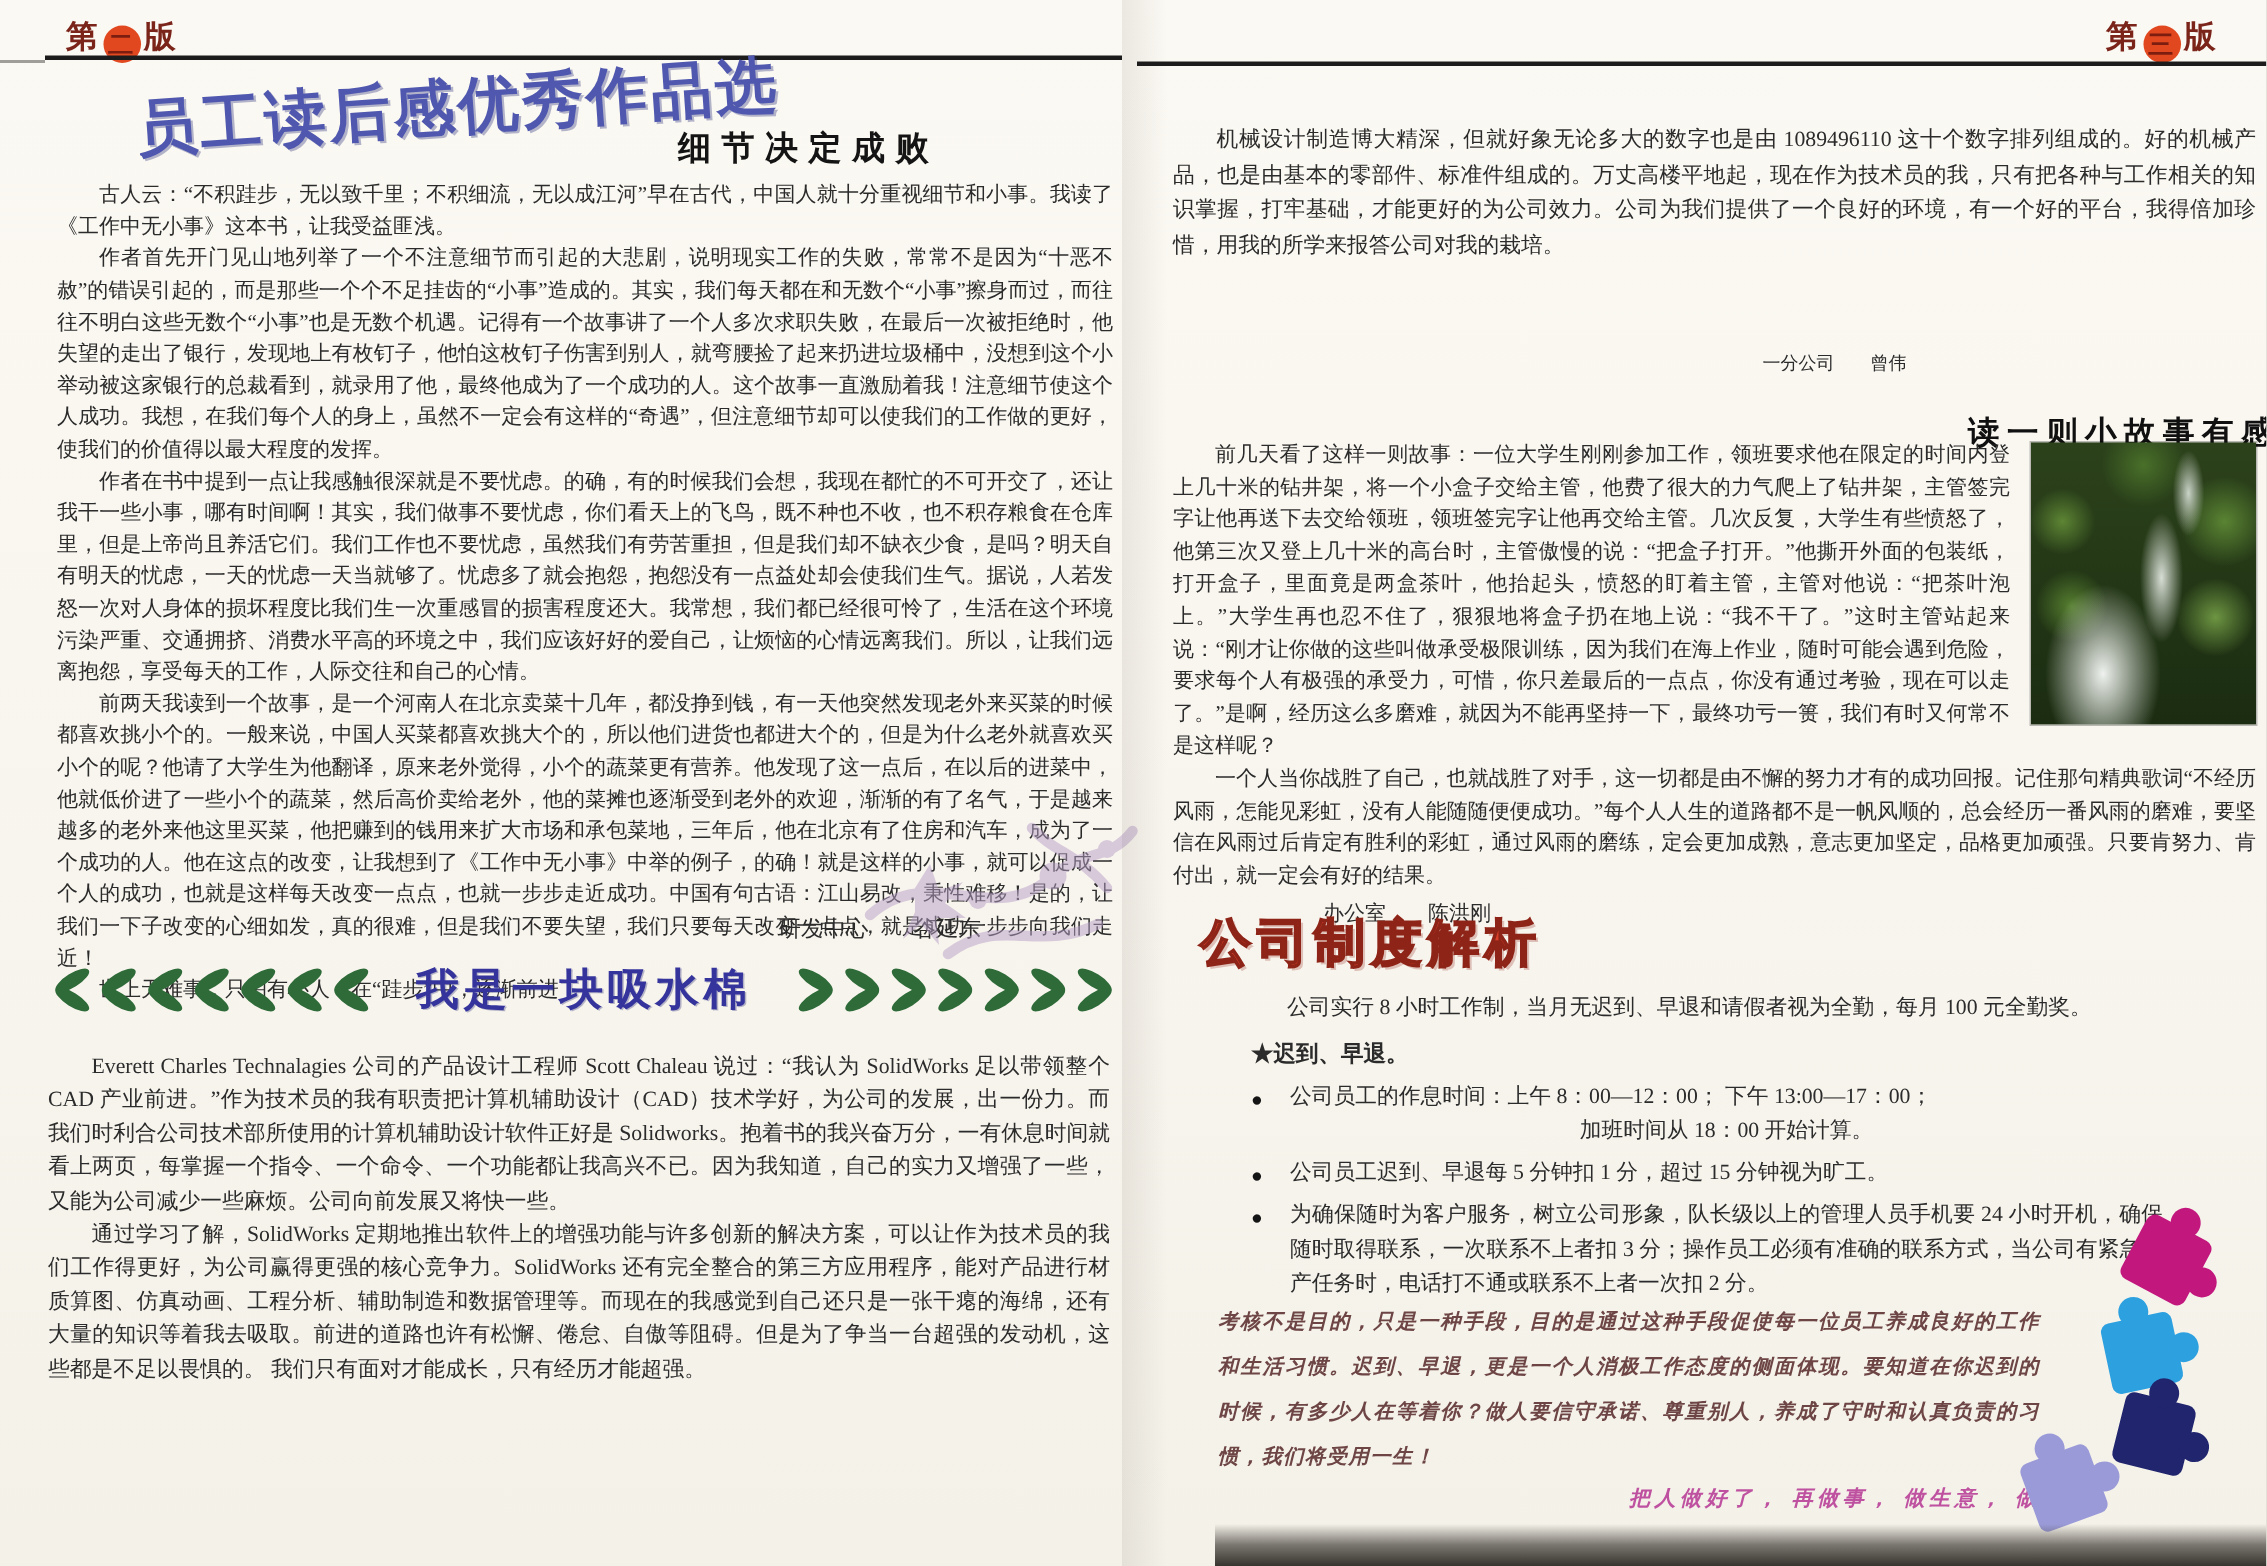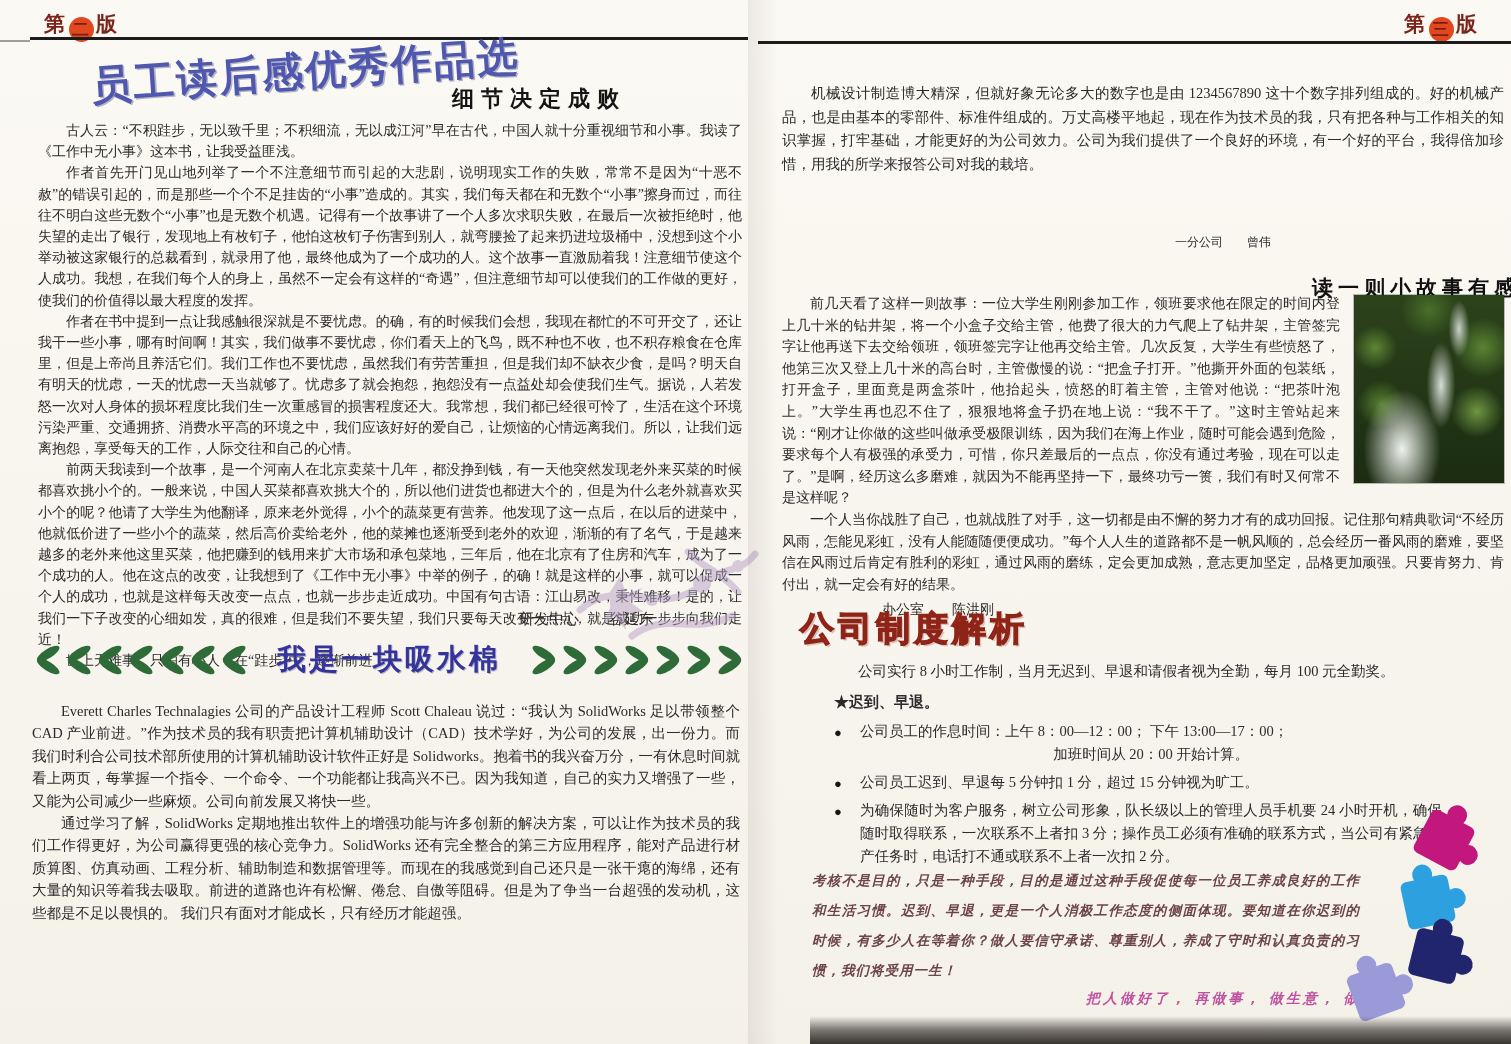--- a/index.html
+++ b/index.html
@@ -167,7 +167,7 @@
   <div class="rule rule-right"></div>
 
   <div class="r-top body-text">
-    <p>机械设计制造博大精深，但就好象无论多大的数字也是由 1234567890 这十个数字排列组成的。好的机械产品，也是由基本的零部件、标准件组成的。万丈高楼平地起，现在作为技术员的我，只有把各种与工作相关的知识掌握，打牢基础，才能更好的为公司效力。公司为我们提供了一个良好的环境，有一个好的平台，我得倍加珍惜，用我的所学来报答公司对我的栽培。</p>
+    <p>机械设计制造博大精深，但就好象无论多大的数字也是由 1089496110 这十个数字排列组成的。好的机械产品，也是由基本的零部件、标准件组成的。万丈高楼平地起，现在作为技术员的我，只有把各种与工作相关的知识掌握，打牢基础，才能更好的为公司效力。公司为我们提供了一个良好的环境，有一个好的平台，我得倍加珍惜，用我的所学来报答公司对我的栽培。</p>
   </div>
   <div class="r-sign1">一分公司　　曾伟</div>
 

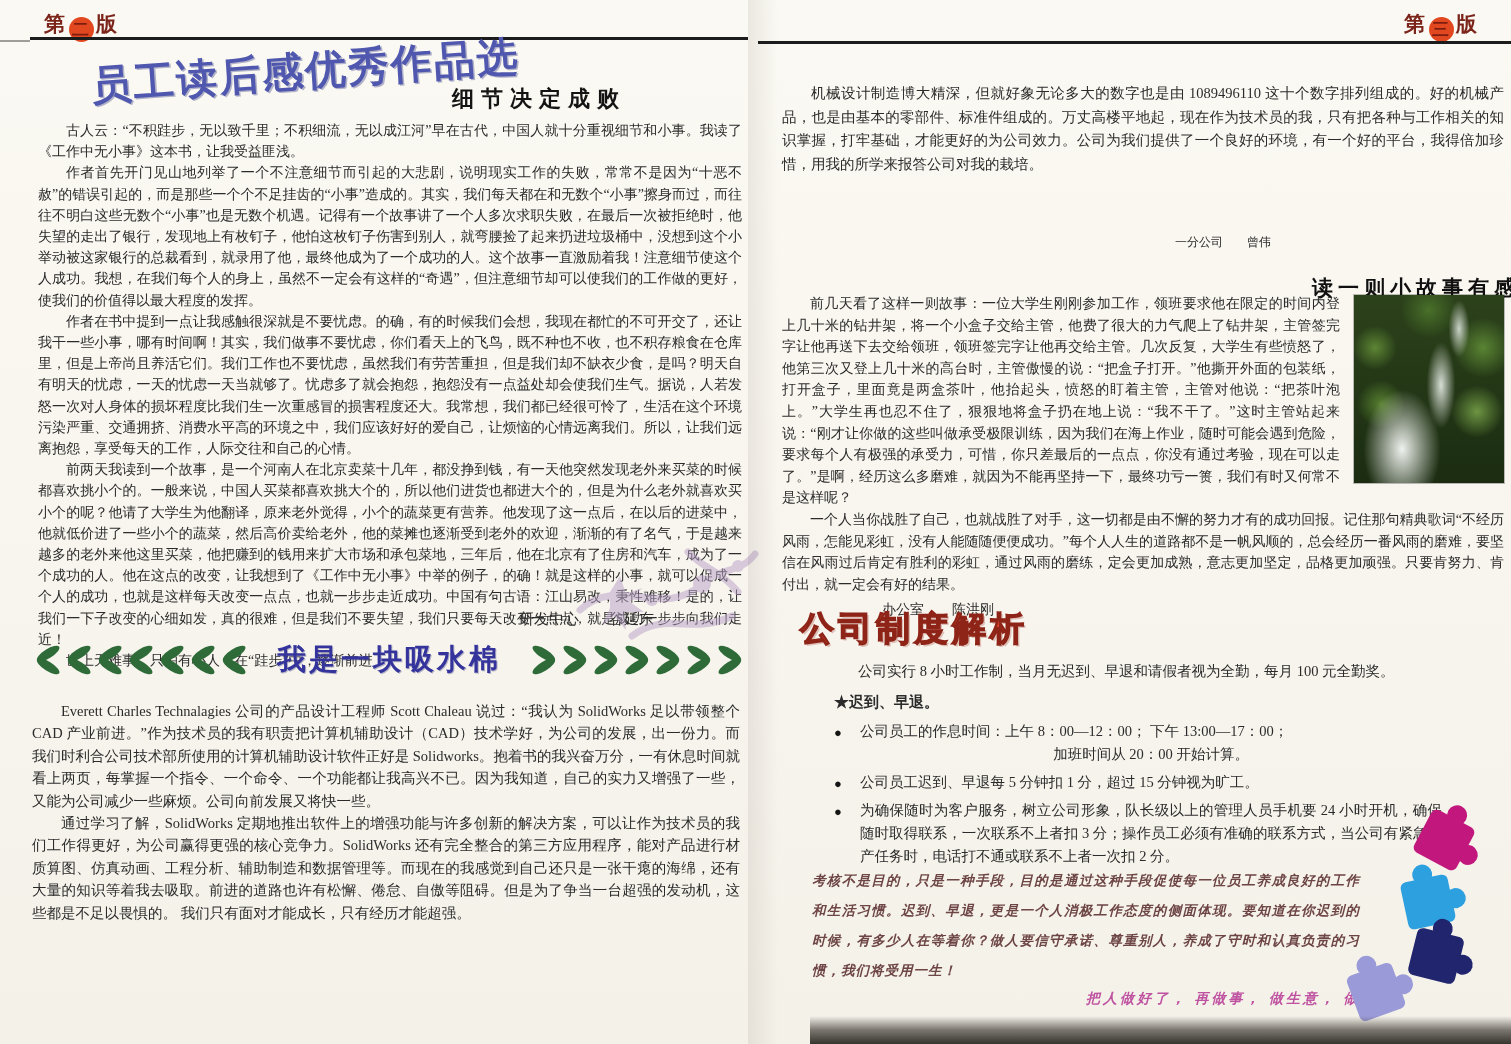--- a/index.html
+++ b/index.html
@@ -186,7 +186,7 @@
   <ul class="rules-list">
     <li>
       <div>公司员工的作息时间：上午 8：00—12：00；  下午 13:00—17：00；</div>
-      <div class="b1-line2">加班时间从 20：00 开始计算。</div>
+      <div class="b1-line2">加班时间从 18：00 开始计算。</div>
     </li>
     <li>公司员工迟到、早退每 5 分钟扣 1 分，超过 15 分钟视为旷工。</li>
     <li>为确保随时为客户服务，树立公司形象，队长级以上的管理人员手机要 24 小时开机，确保随时取得联系，一次联系不上者扣 3 分；操作员工必须有准确的联系方式，当公司有紧急生产任务时，电话打不通或联系不上者一次扣 2 分。</li>

